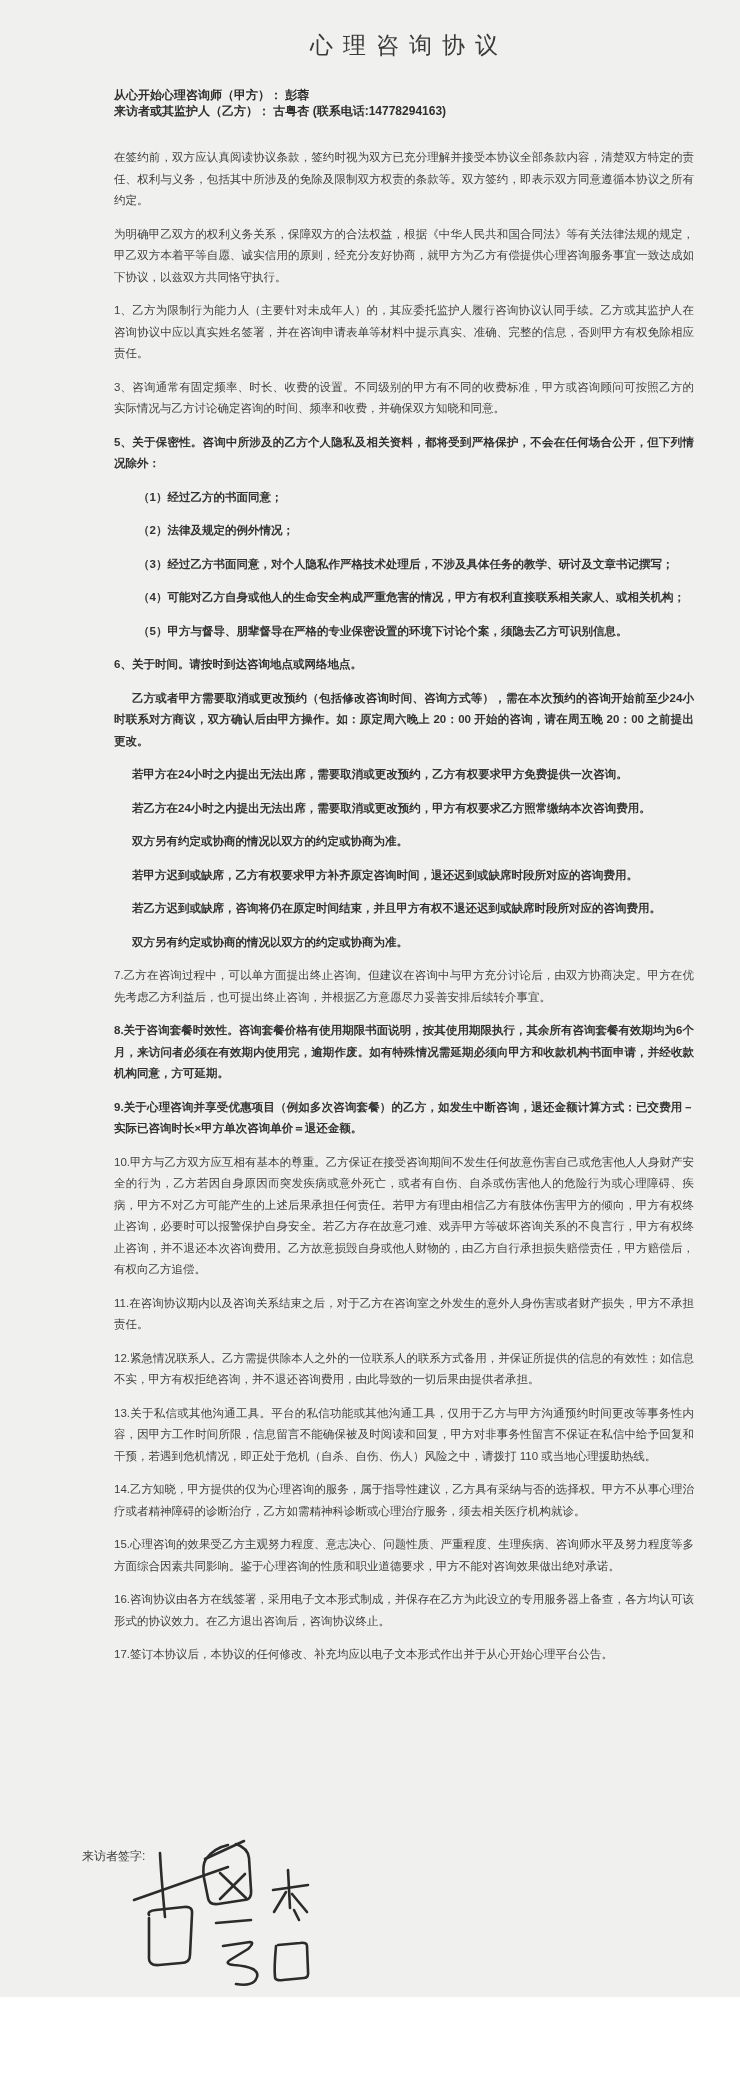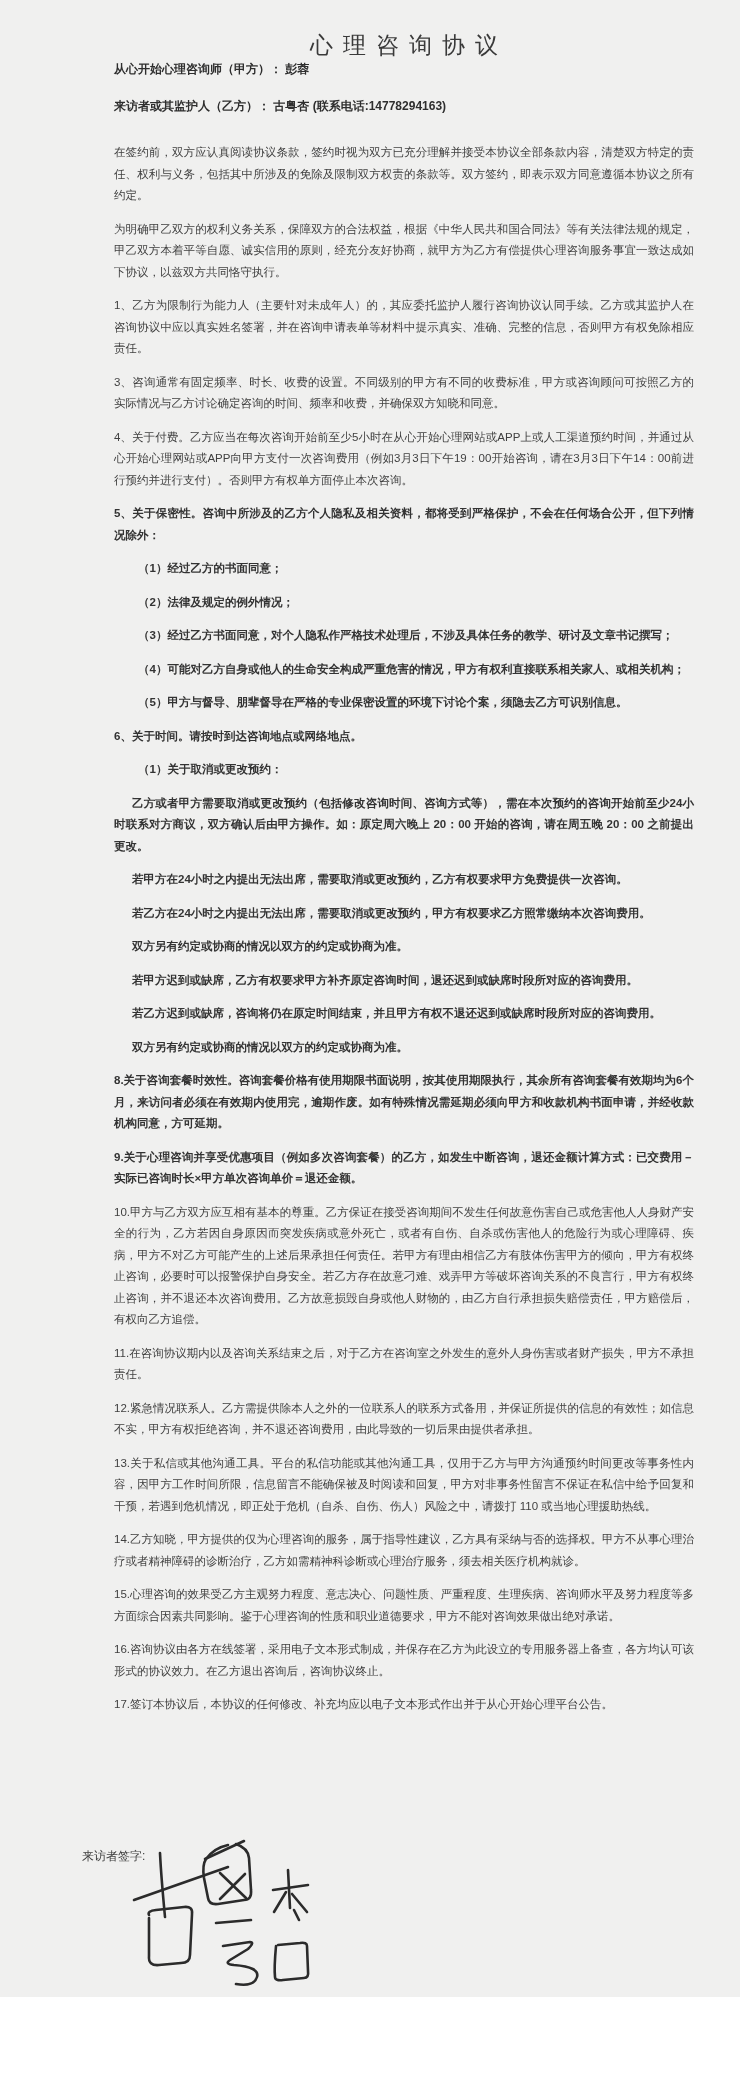--- a/index.html
+++ b/index.html
@@ -30,7 +30,7 @@
     margin:0;
     line-height:16px;
   }
-  .party-a{}
+  .party-a{margin-top:26px;}
   .party-b{margin-top:21px;}
   .body-text{margin-top:28px;}
   .para{

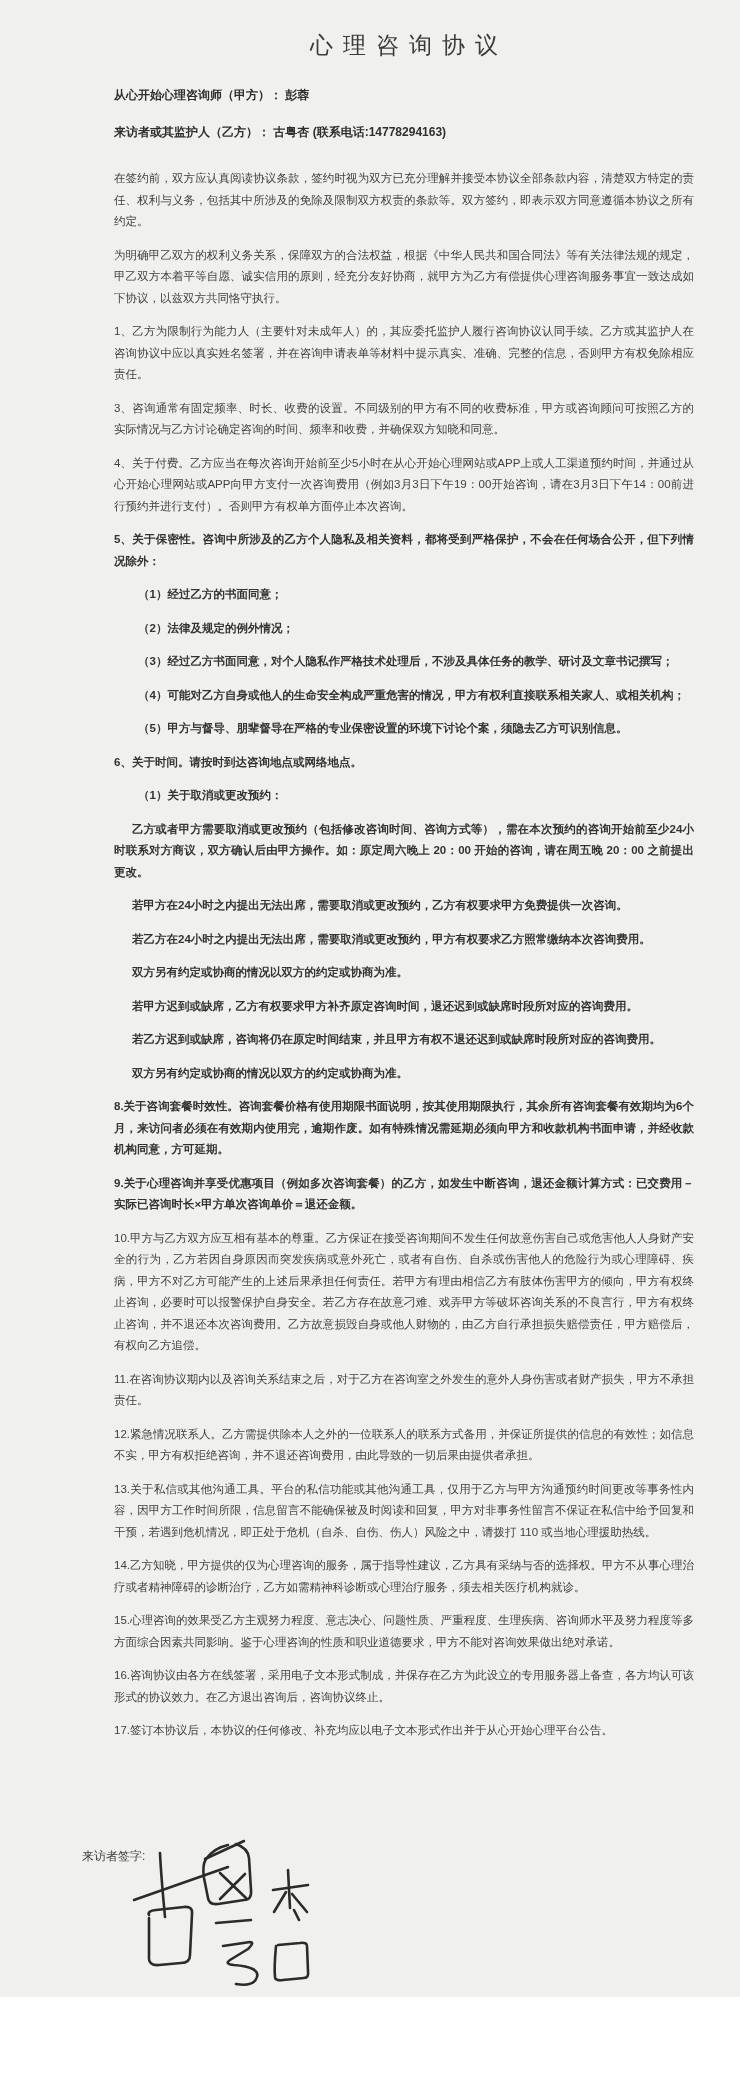--- a/index.html
+++ b/index.html
@@ -31,7 +31,7 @@
     line-height:16px;
   }
   .party-a{margin-top:26px;}
-  .party-b{margin-top:21px;}
+  .party-b{}
   .body-text{margin-top:28px;}
   .para{
     font-size:11.5px;

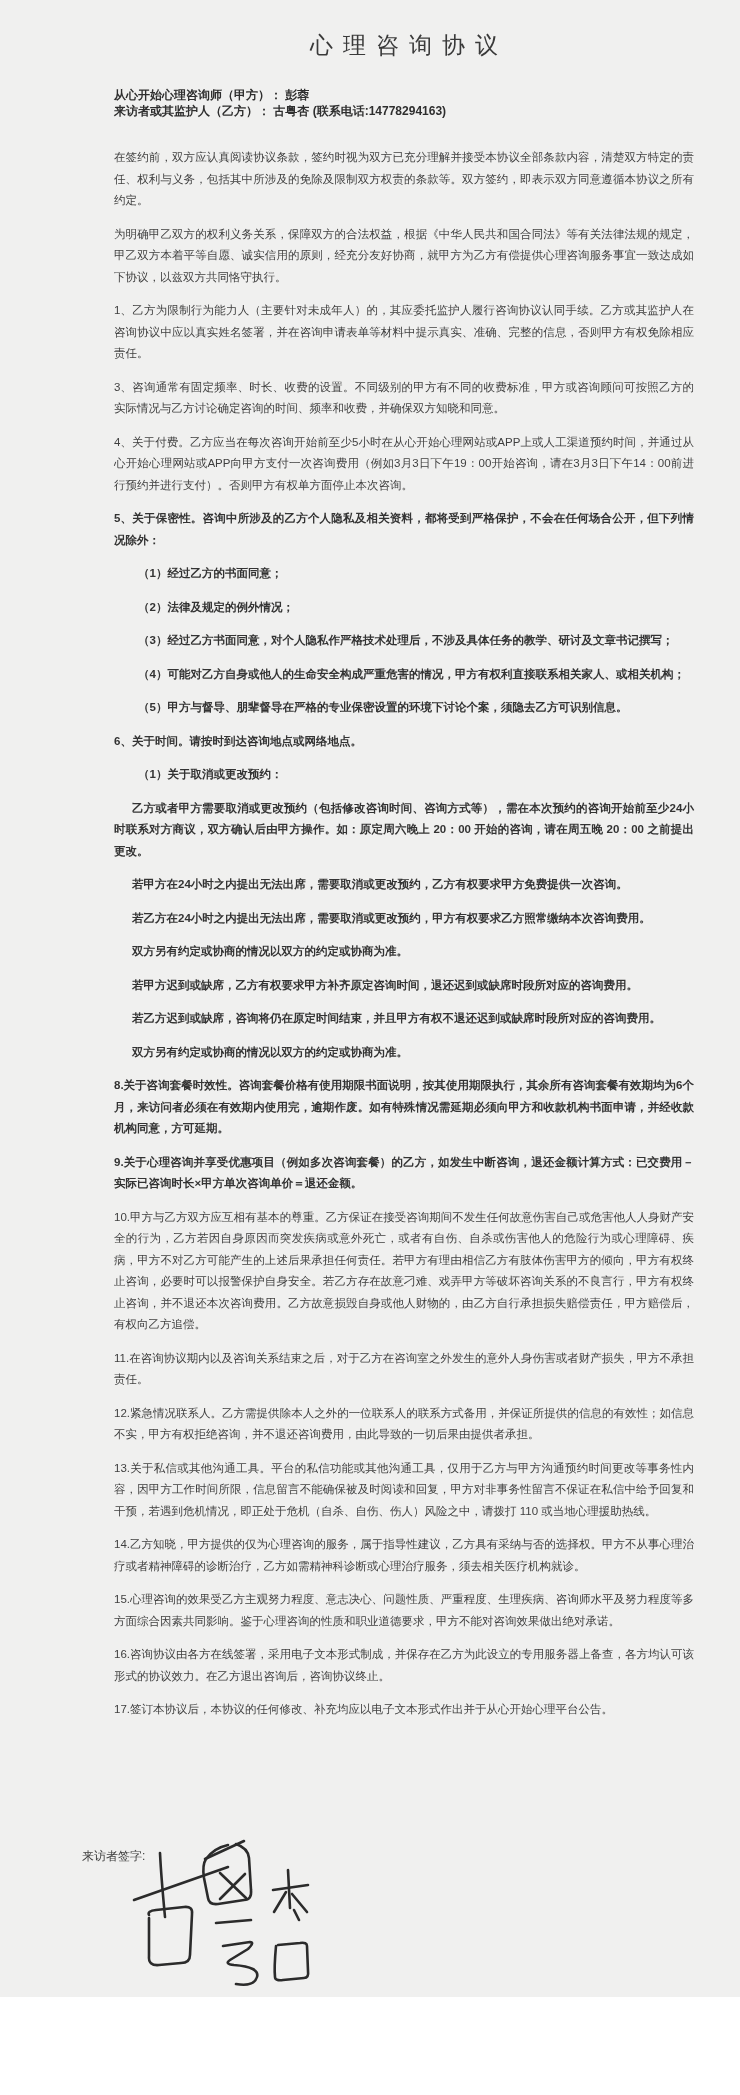--- a/index.html
+++ b/index.html
@@ -74,7 +74,6 @@
         <p class="para">为明确甲乙双方的权利义务关系，保障双方的合法权益，根据《中华人民共和国合同法》等有关法律法规的规定，甲乙双方本着平等自愿、诚实信用的原则，经充分友好协商，就甲方为乙方有偿提供心理咨询服务事宜一致达成如下协议，以兹双方共同恪守执行。</p>
         <p class="para">1、乙方为限制行为能力人（主要针对未成年人）的，其应委托监护人履行咨询协议认同手续。乙方或其监护人在咨询协议中应以真实姓名签署，并在咨询申请表单等材料中提示真实、准确、完整的信息，否则甲方有权免除相应责任。</p>
         <p class="para">3、咨询通常有固定频率、时长、收费的设置。不同级别的甲方有不同的收费标准，甲方或咨询顾问可按照乙方的实际情况与乙方讨论确定咨询的时间、频率和收费，并确保双方知晓和同意。</p>
-        <p class="para">4、关于付费。乙方应当在每次咨询开始前至少5小时在从心开始心理网站或APP上或人工渠道预约时间，并通过从心开始心理网站或APP向甲方支付一次咨询费用（例如3月3日下午19：00开始咨询，请在3月3日下午14：00前进行预约并进行支付）。否则甲方有权单方面停止本次咨询。</p>
         <p class="para b">5、关于保密性。咨询中所涉及的乙方个人隐私及相关资料，都将受到严格保护，不会在任何场合公开，但下列情况除外：</p>
         <p class="para b ind">（1）经过乙方的书面同意；</p>
         <p class="para b ind">（2）法律及规定的例外情况；</p>

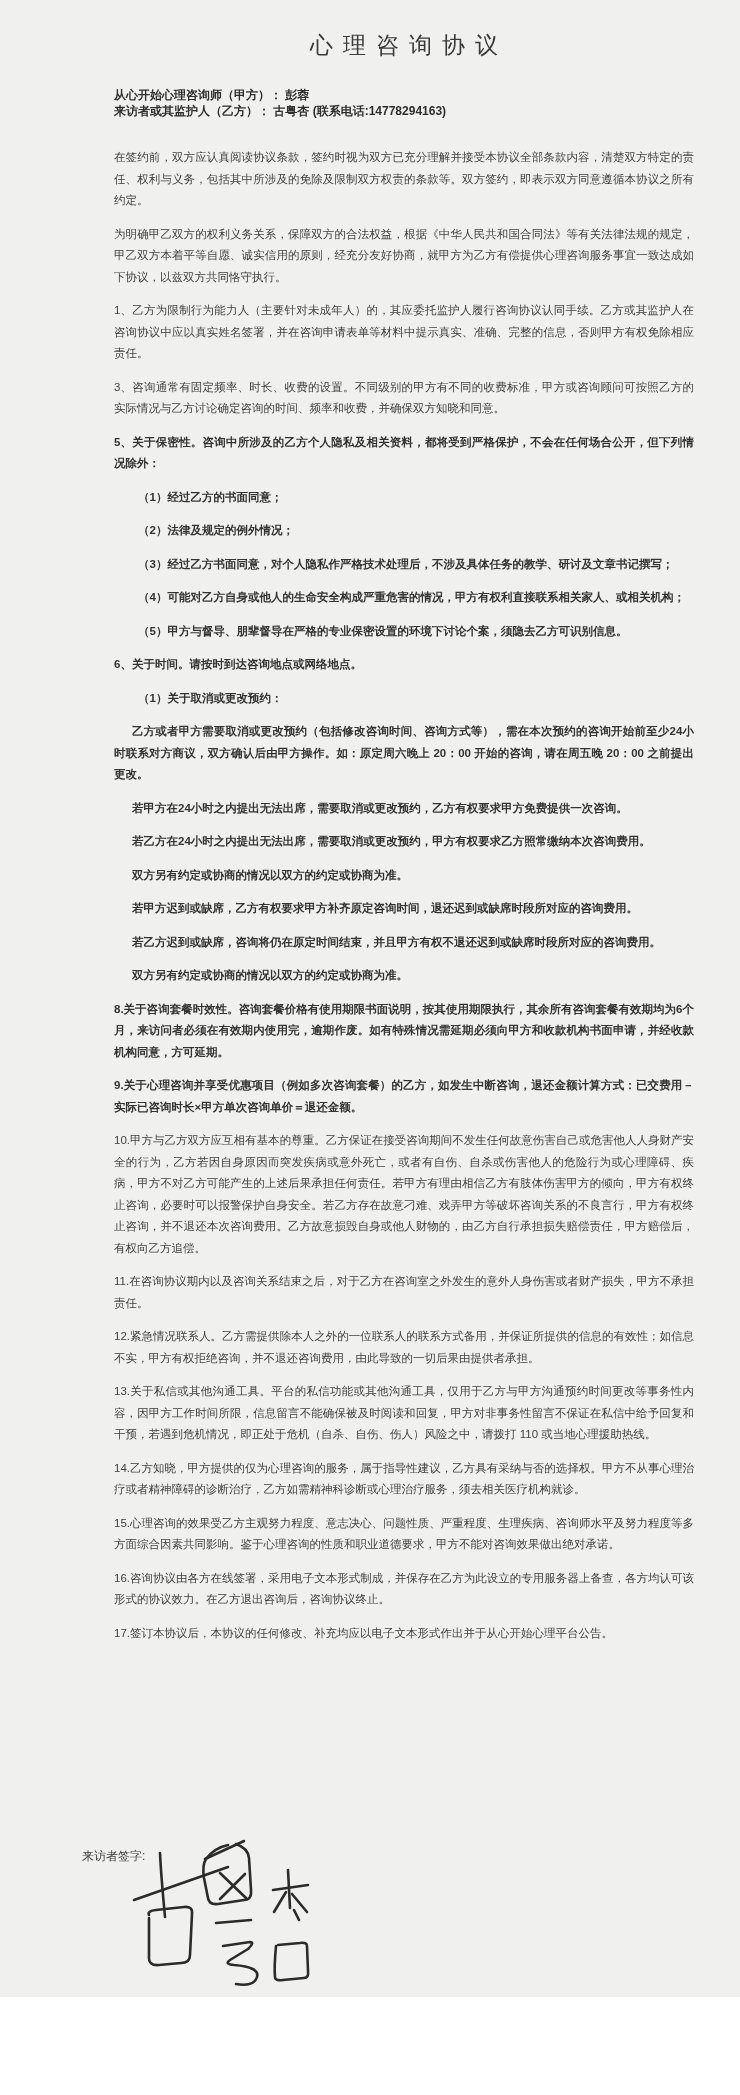--- a/index.html
+++ b/index.html
@@ -81,7 +81,6 @@
         <p class="para b ind">（4）可能对乙方自身或他人的生命安全构成严重危害的情况，甲方有权利直接联系相关家人、或相关机构；</p>
         <p class="para b ind">（5）甲方与督导、朋辈督导在严格的专业保密设置的环境下讨论个案，须隐去乙方可识别信息。</p>
         <p class="para b">6、关于时间。请按时到达咨询地点或网络地点。</p>
-        <p class="para b ind">（1）关于取消或更改预约：</p>
         <p class="para b fli">乙方或者甲方需要取消或更改预约（包括修改咨询时间、咨询方式等），需在本次预约的咨询开始前至少24小时联系对方商议，双方确认后由甲方操作。如：原定周六晚上 20：00 开始的咨询，请在周五晚 20：00 之前提出更改。</p>
         <p class="para b fli">若甲方在24小时之内提出无法出席，需要取消或更改预约，乙方有权要求甲方免费提供一次咨询。</p>
         <p class="para b fli">若乙方在24小时之内提出无法出席，需要取消或更改预约，甲方有权要求乙方照常缴纳本次咨询费用。</p>

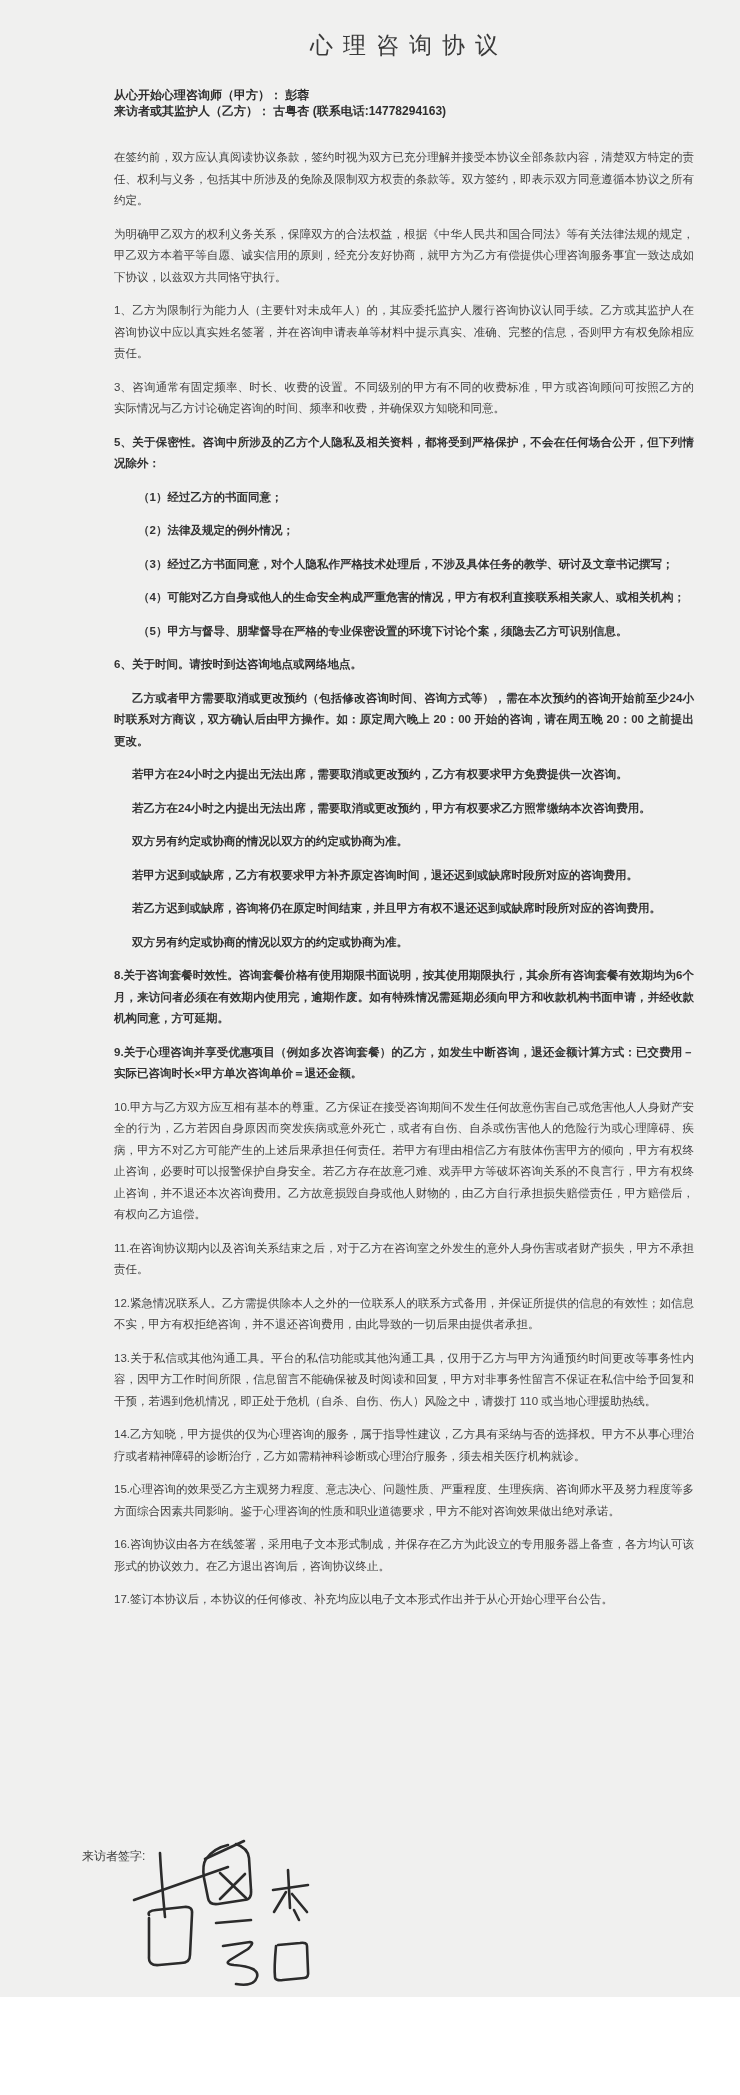--- a/index.html
+++ b/index.html
@@ -88,6 +88,7 @@
         <p class="para b fli">若甲方迟到或缺席，乙方有权要求甲方补齐原定咨询时间，退还迟到或缺席时段所对应的咨询费用。</p>
         <p class="para b fli">若乙方迟到或缺席，咨询将仍在原定时间结束，并且甲方有权不退还迟到或缺席时段所对应的咨询费用。</p>
         <p class="para b fli">双方另有约定或协商的情况以双方的约定或协商为准。</p>
+        <p class="para">7.乙方在咨询过程中，可以单方面提出终止咨询。但建议在咨询中与甲方充分讨论后，由双方协商决定。甲方在优先考虑乙方利益后，也可提出终止咨询，并根据乙方意愿尽力妥善安排后续转介事宜。</p>
         <p class="para b">8.关于咨询套餐时效性。咨询套餐价格有使用期限书面说明，按其使用期限执行，其余所有咨询套餐有效期均为6个月，来访问者必须在有效期内使用完，逾期作废。如有特殊情况需延期必须向甲方和收款机构书面申请，并经收款机构同意，方可延期。</p>
         <p class="para b">9.关于心理咨询并享受优惠项目（例如多次咨询套餐）的乙方，如发生中断咨询，退还金额计算方式：已交费用－实际已咨询时长×甲方单次咨询单价＝退还金额。</p>
         <p class="para">10.甲方与乙方双方应互相有基本的尊重。乙方保证在接受咨询期间不发生任何故意伤害自己或危害他人人身财产安全的行为，乙方若因自身原因而突发疾病或意外死亡，或者有自伤、自杀或伤害他人的危险行为或心理障碍、疾病，甲方不对乙方可能产生的上述后果承担任何责任。若甲方有理由相信乙方有肢体伤害甲方的倾向，甲方有权终止咨询，必要时可以报警保护自身安全。若乙方存在故意刁难、戏弄甲方等破坏咨询关系的不良言行，甲方有权终止咨询，并不退还本次咨询费用。乙方故意损毁自身或他人财物的，由乙方自行承担损失赔偿责任，甲方赔偿后，有权向乙方追偿。</p>

